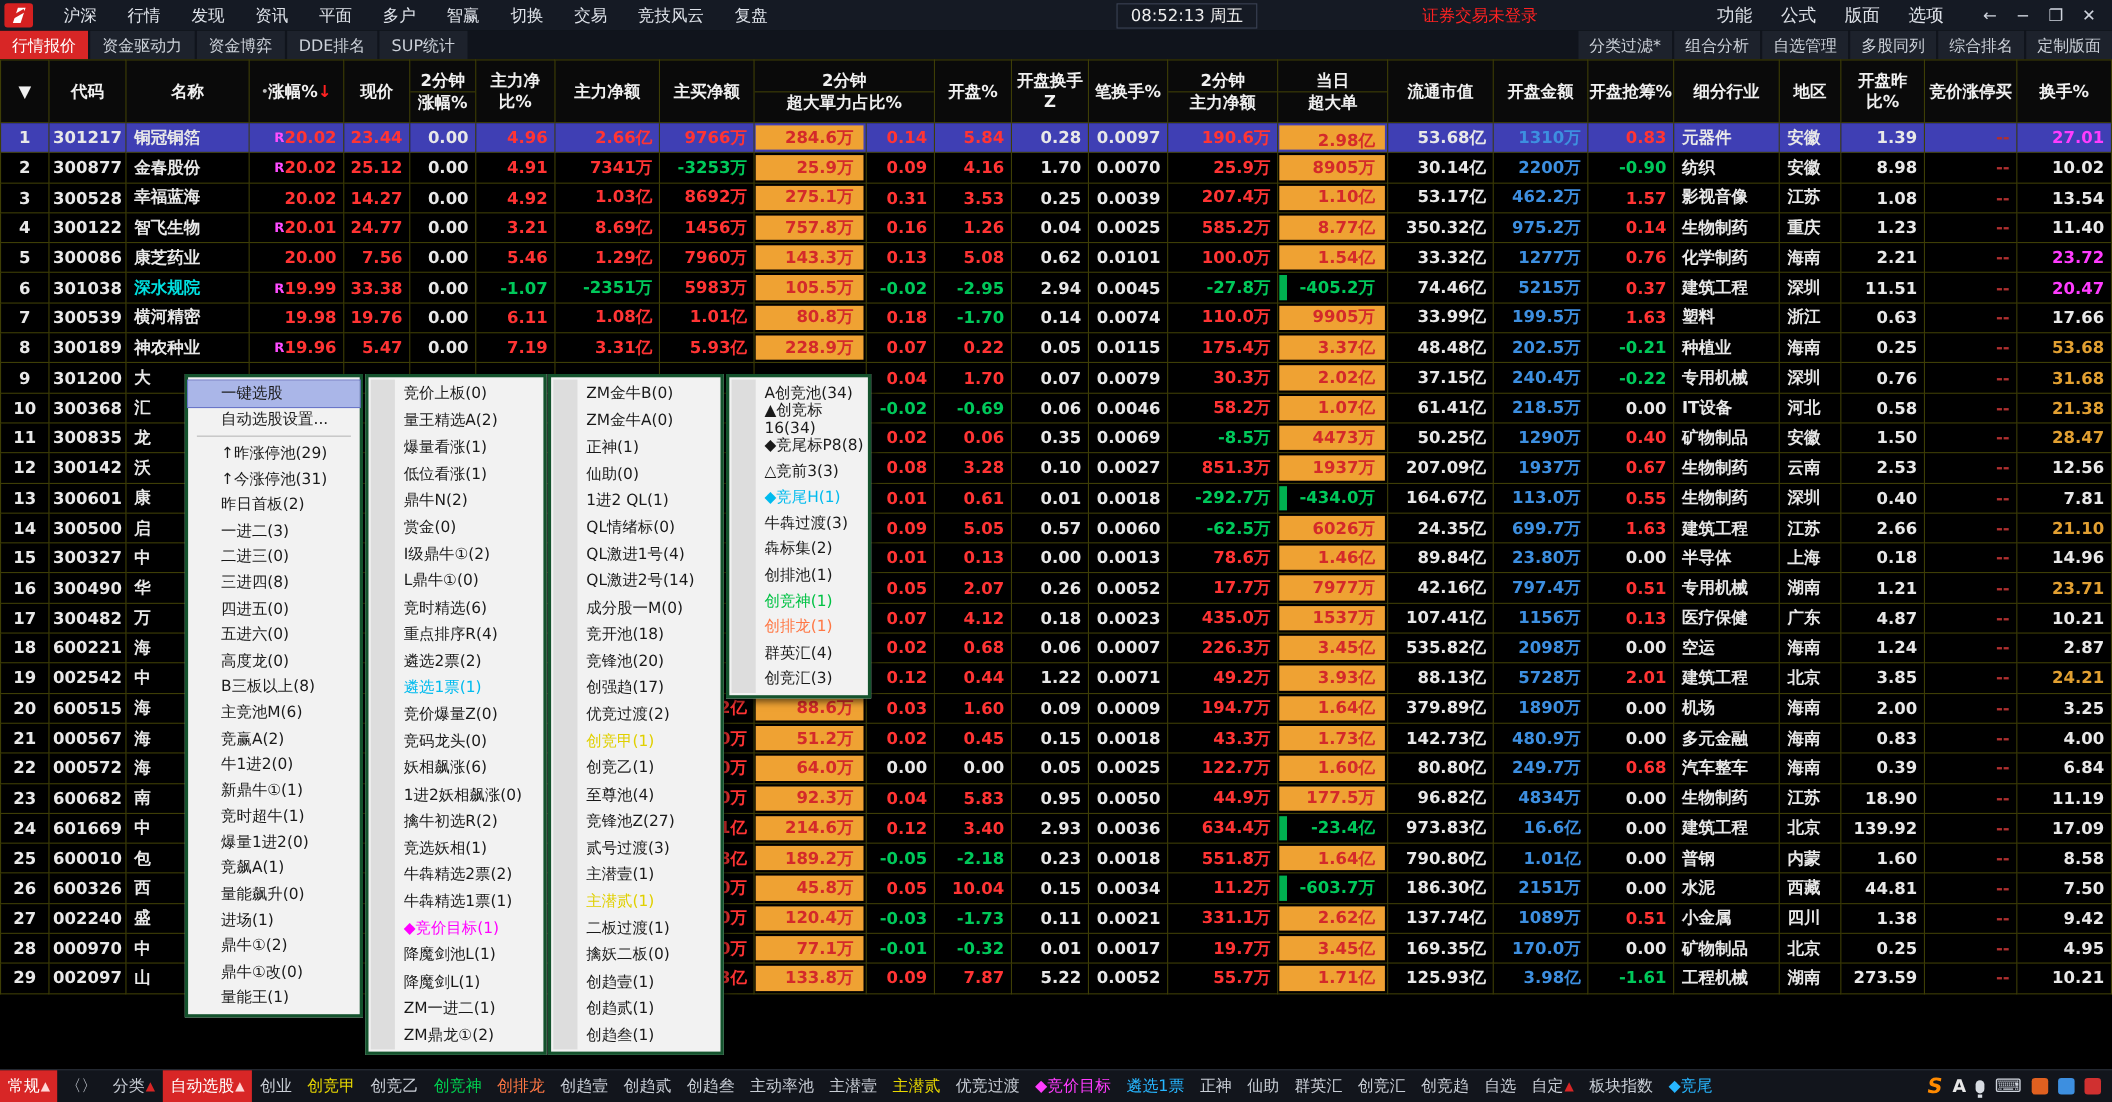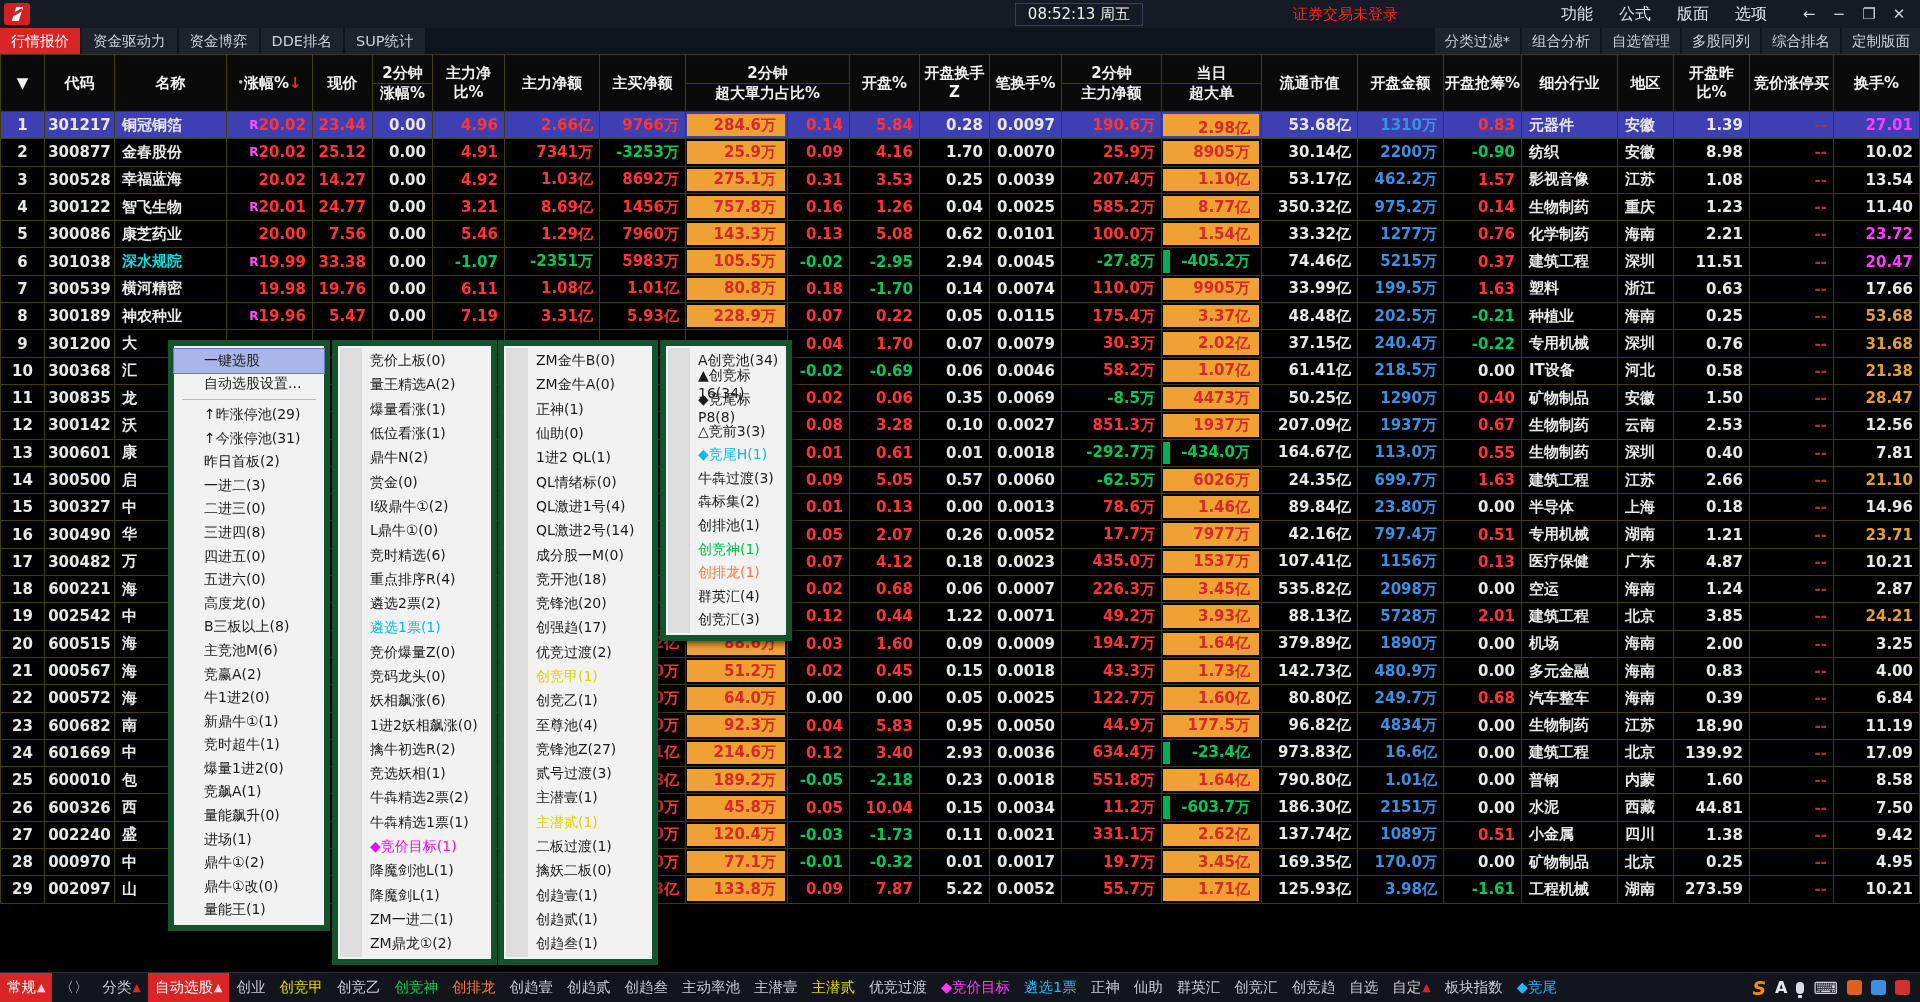--- a/index.html
+++ b/index.html
@@ -90,6 +90,7 @@
 
   <div class="topbar">
     <div class="logo"></div>
+    <div id="topmenus"><span class="tmenu">沪深</span><span class="tmenu">行情</span><span class="tmenu">发现</span><span class="tmenu">资讯</span><span class="tmenu">平面</span><span class="tmenu">多户</span><span class="tmenu">智赢</span><span class="tmenu">切换</span><span class="tmenu">交易</span><span class="tmenu">竞技风云</span><span class="tmenu">复盘</span></div>
     <div class="clockbox">08:52:13 周五</div>
     <div class="loginmsg">证券交易未登录</div>
     <div id="fnmenus"><span class="fnmenu">功能</span><span class="fnmenu">公式</span><span class="fnmenu">版面</span><span class="fnmenu">选项</span></div>

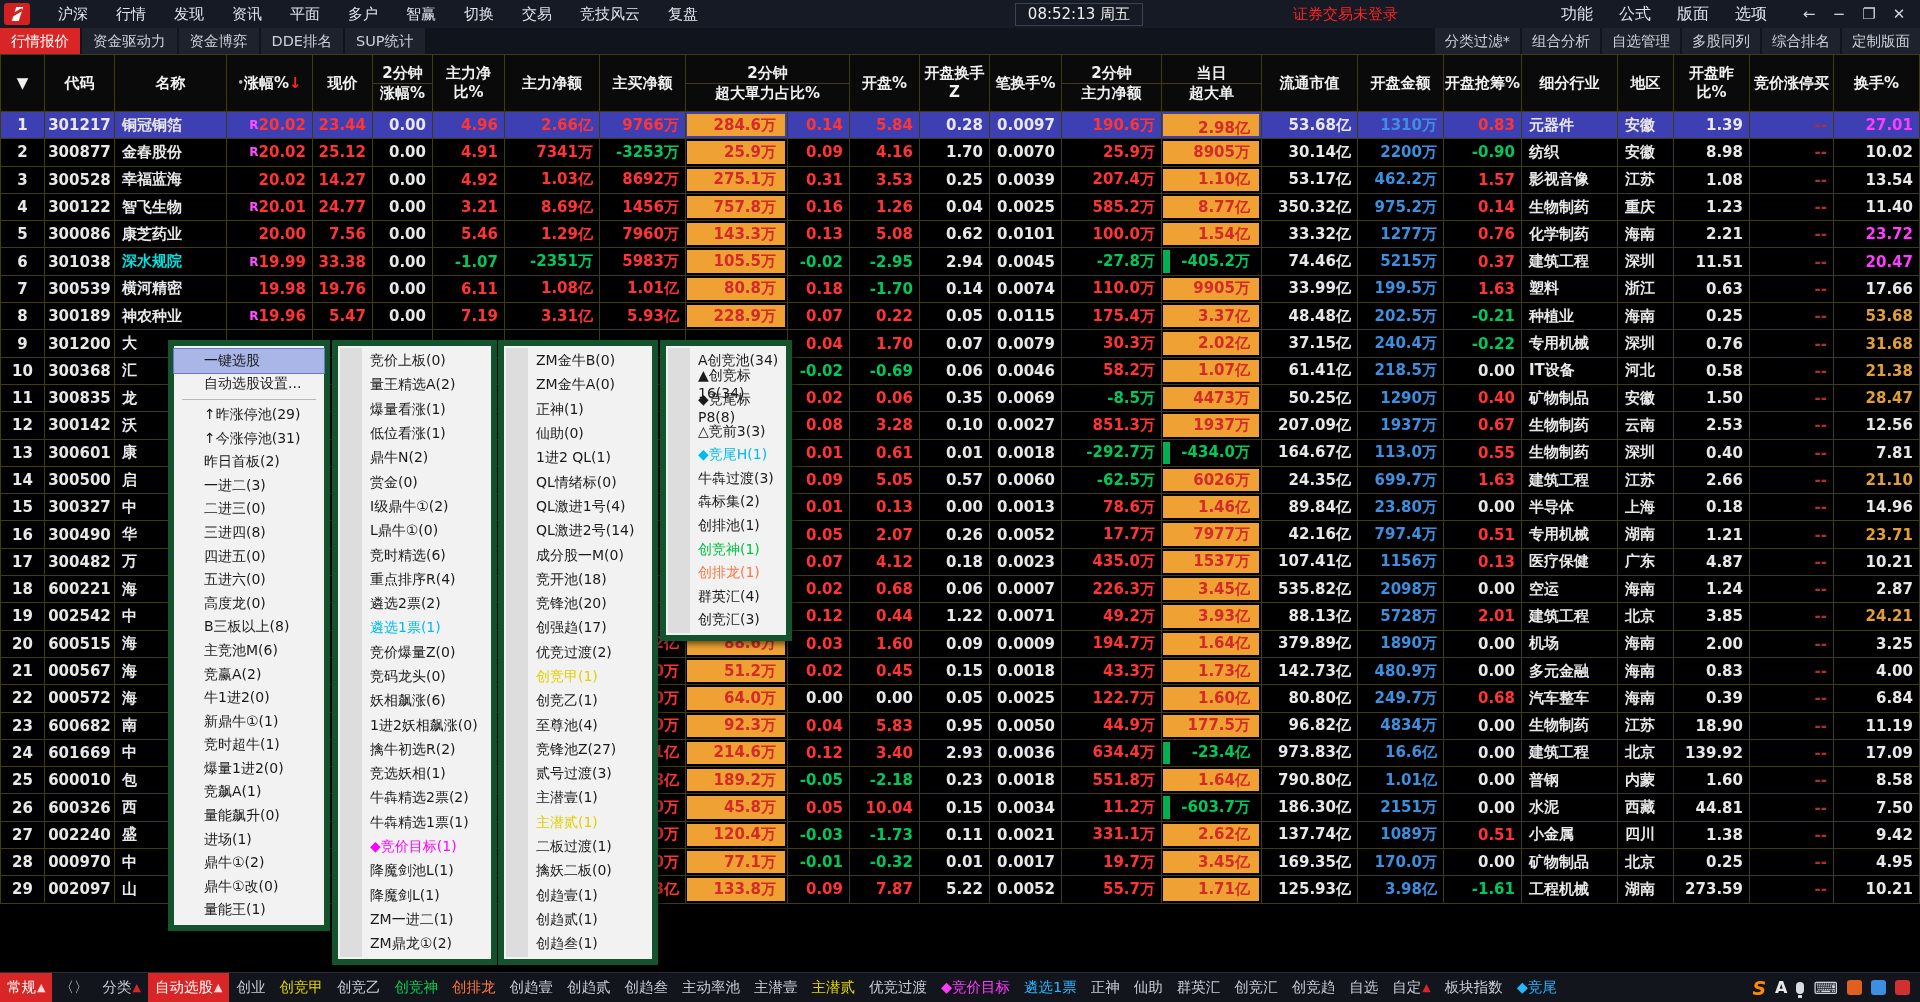--- a/index.html
+++ b/index.html
@@ -55,7 +55,7 @@
   .gfill { height:68px; background:#000; }
 
   
-  .menu { position:absolute; background:#f2f2f2; border:6px solid #14532d; box-shadow:3px 3px 6px rgba(0,0,0,.55);
+  .menu { position:absolute; background:#f2f2f2; border:3px solid #14532d; box-shadow:3px 3px 6px rgba(0,0,0,.55);
           font-size:14px; color:#1a1a1a; padding:3px 0; z-index:50; }
   .menu .gut { position:absolute; left:2px; top:2px; bottom:2px; width:22px; background:#dddddd; }
   .mitem { position:relative; display:flex; align-items:center; padding-left:30px; }

